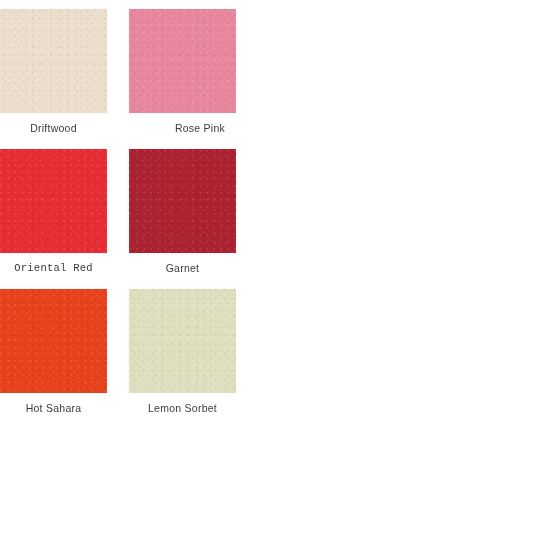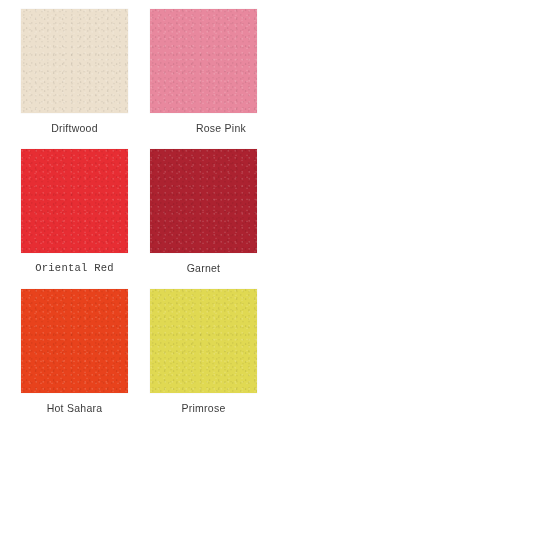--- a/index.html
+++ b/index.html
@@ -29,7 +29,6 @@
     flex-direction: row;
     justify-content: flex-start;
     align-items: flex-start;
-    padding-left: 21px;
     height: 140px;
     box-sizing: border-box;
   }

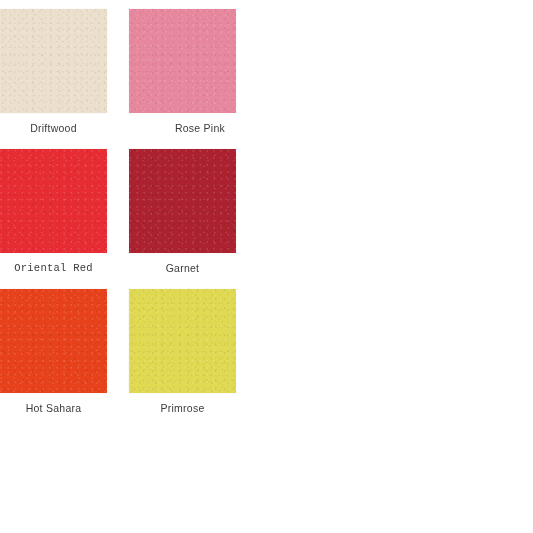--- a/index.html
+++ b/index.html
@@ -109,6 +109,10 @@
       <div class="swatch-label" style="color: rgb(59, 59, 59);">Hot Sahara</div>
     </div>
     <div class="swatch-cell">
+      <div class="swatch-chip" style="background-color: rgb(222, 224, 192);"></div>
+      <div class="swatch-label" style="color: rgb(59, 59, 59);">Lemon Sorbet</div>
+    </div>
+    <div class="swatch-cell">
       <div class="swatch-chip" style="background-color: rgb(224, 217, 82);"></div>
       <div class="swatch-label" style="color: rgb(59, 59, 59);">Primrose</div>
     </div>

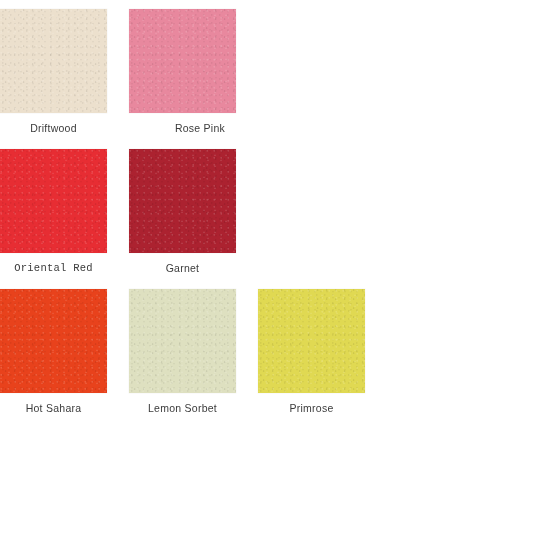--- a/index.html
+++ b/index.html
@@ -112,10 +112,6 @@
       <div class="swatch-chip" style="background-color: rgb(222, 224, 192);"></div>
       <div class="swatch-label" style="color: rgb(59, 59, 59);">Lemon Sorbet</div>
     </div>
-    <div class="swatch-cell">
-      <div class="swatch-chip" style="background-color: rgb(224, 217, 82);"></div>
-      <div class="swatch-label" style="color: rgb(59, 59, 59);">Primrose</div>
-    </div>
   </div>
 
 </div>

